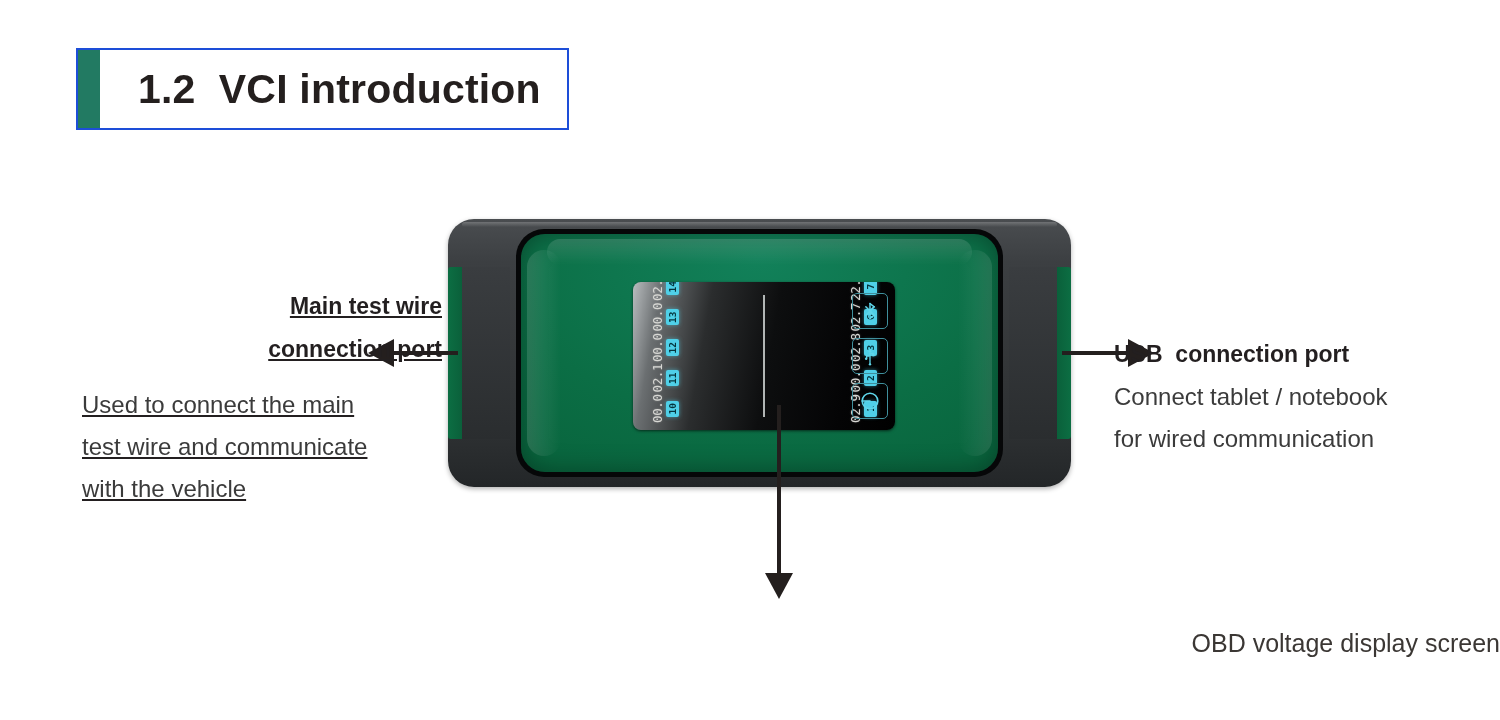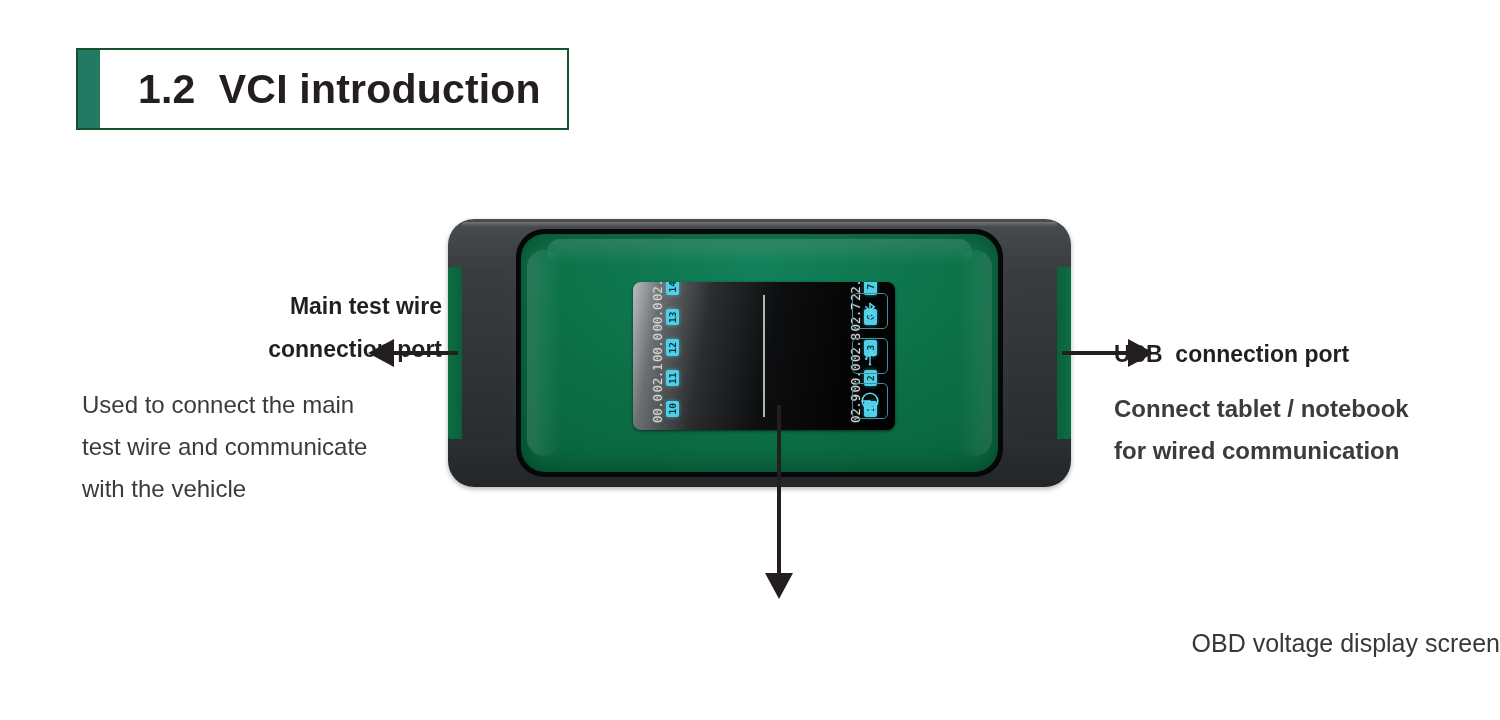--- a/index.html
+++ b/index.html
@@ -12,7 +12,7 @@
 
   
   .heading-wrap{position:absolute;left:76px;top:48px;display:flex;align-items:stretch;
-    height:82px;border:2px solid #14532d;background:#ffffff;box-sizing:border-box;}
+    height:82px;border:2px solid #1d4ed8;background:#ffffff;box-sizing:border-box;}
   .heading-block{width:22px;background:#227a62;flex:0 0 22px;}
   .heading-box{display:flex;align-items:center;padding:0 26px 0 38px;background:#fff;}
   .heading-text{font-size:41px;font-weight:bold;letter-spacing:.2px;color:#241f1e;

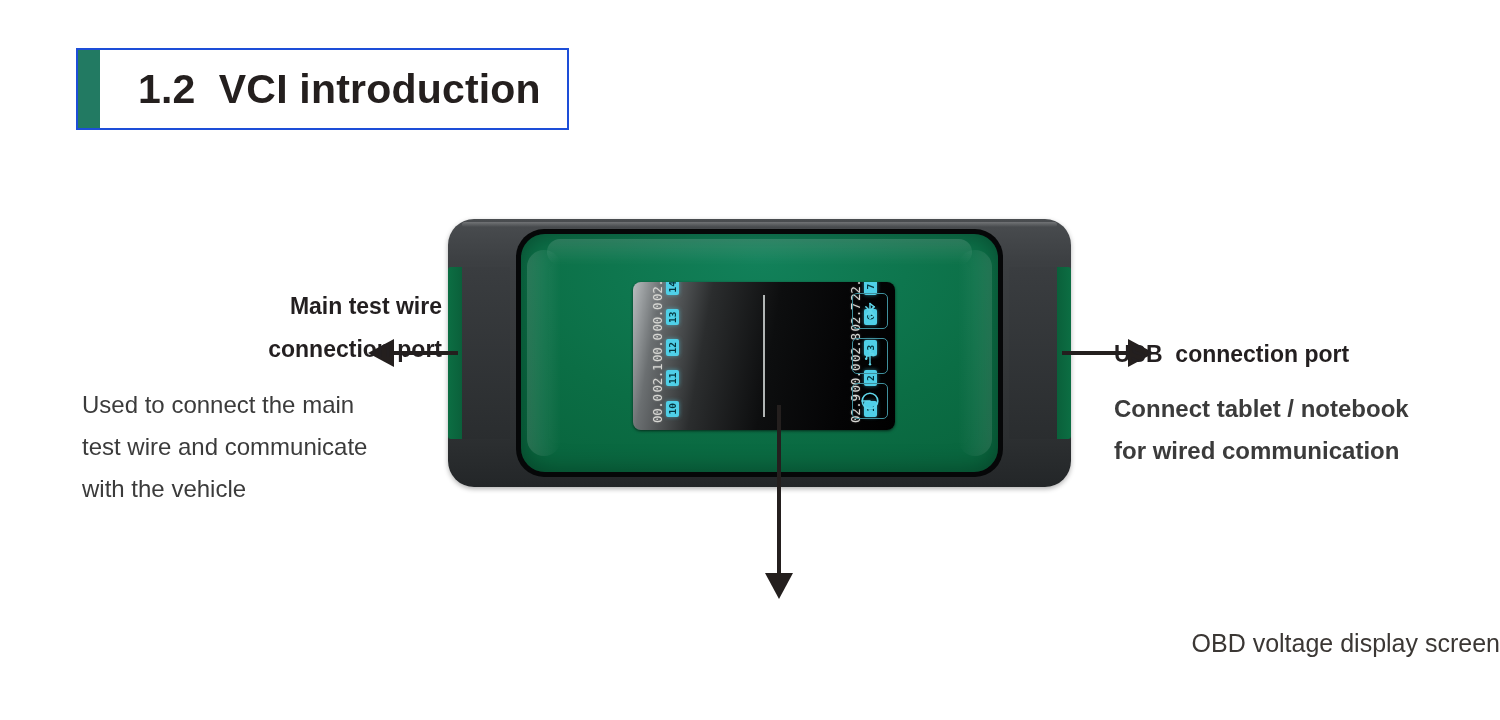--- a/index.html
+++ b/index.html
@@ -95,7 +95,7 @@
   .callout .title{font-size:23px;font-weight:bold;color:#231f20;line-height:1.85;white-space:pre;}
   .callout .body{font-size:24px;color:#3b3b3b;line-height:1.75;white-space:pre;}
 
-  .callout-left{left:82px;top:285px;width:360px;text-align:right;}
+  .callout-left{left:82px;top:285px;width:360px;text-align:right;text-decoration:underline;}
   .callout-left .body{text-align:left;margin-top:14px;}
   .callout-right{left:1114px;top:333px;width:320px;text-align:left;}
   .callout-right .body{margin-top:12px;font-weight:bold;}

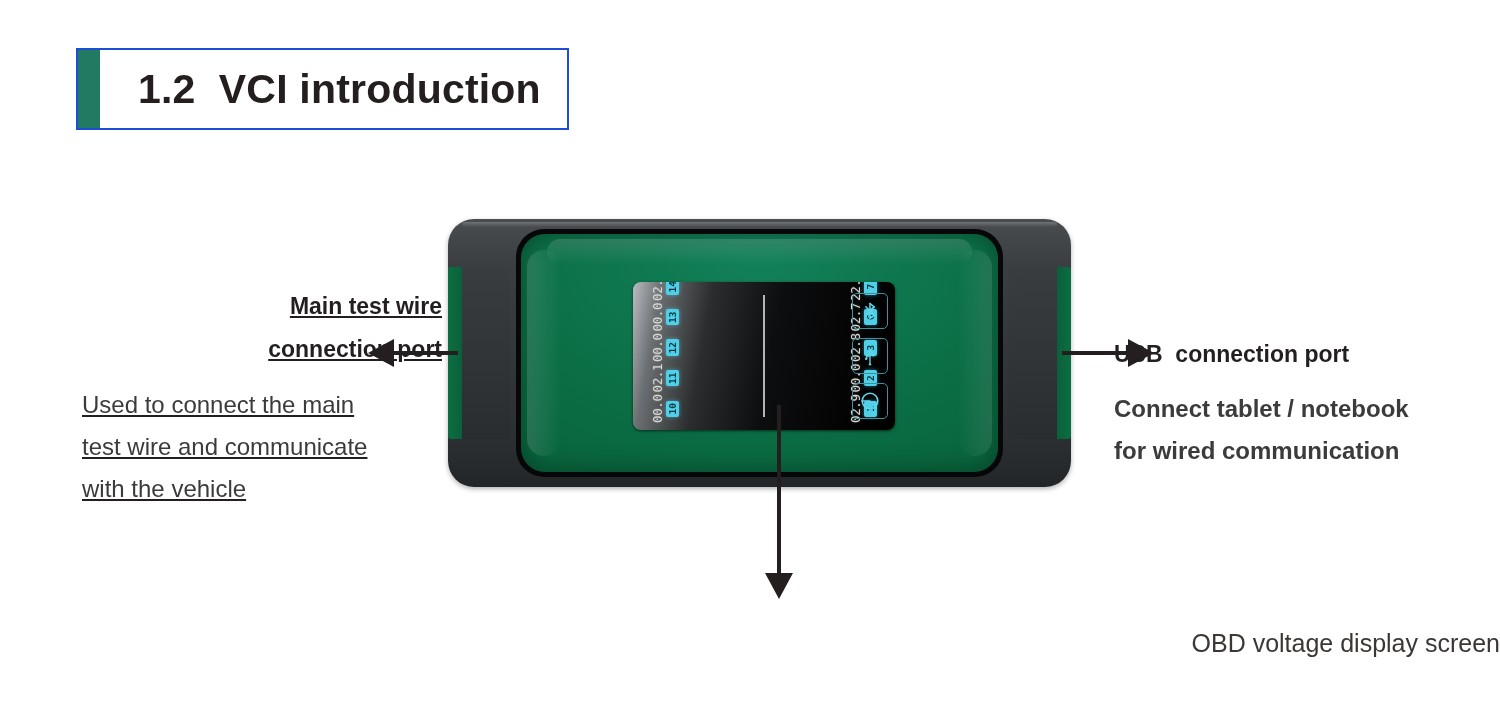--- a/index.html
+++ b/index.html
@@ -98,7 +98,7 @@
   .callout-left{left:82px;top:285px;width:360px;text-align:right;text-decoration:underline;}
   .callout-left .body{text-align:left;margin-top:14px;}
   .callout-right{left:1114px;top:333px;width:320px;text-align:left;}
-  .callout-right .body{margin-top:12px;font-weight:bold;}
+  .callout-right .body{margin-top:0;}
   .callout-bottom{left:0;top:620px;width:1500px;text-align:right;}
   .callout-bottom .title{font-size:25px;font-weight:normal;color:#3b3734;}
 </style>

